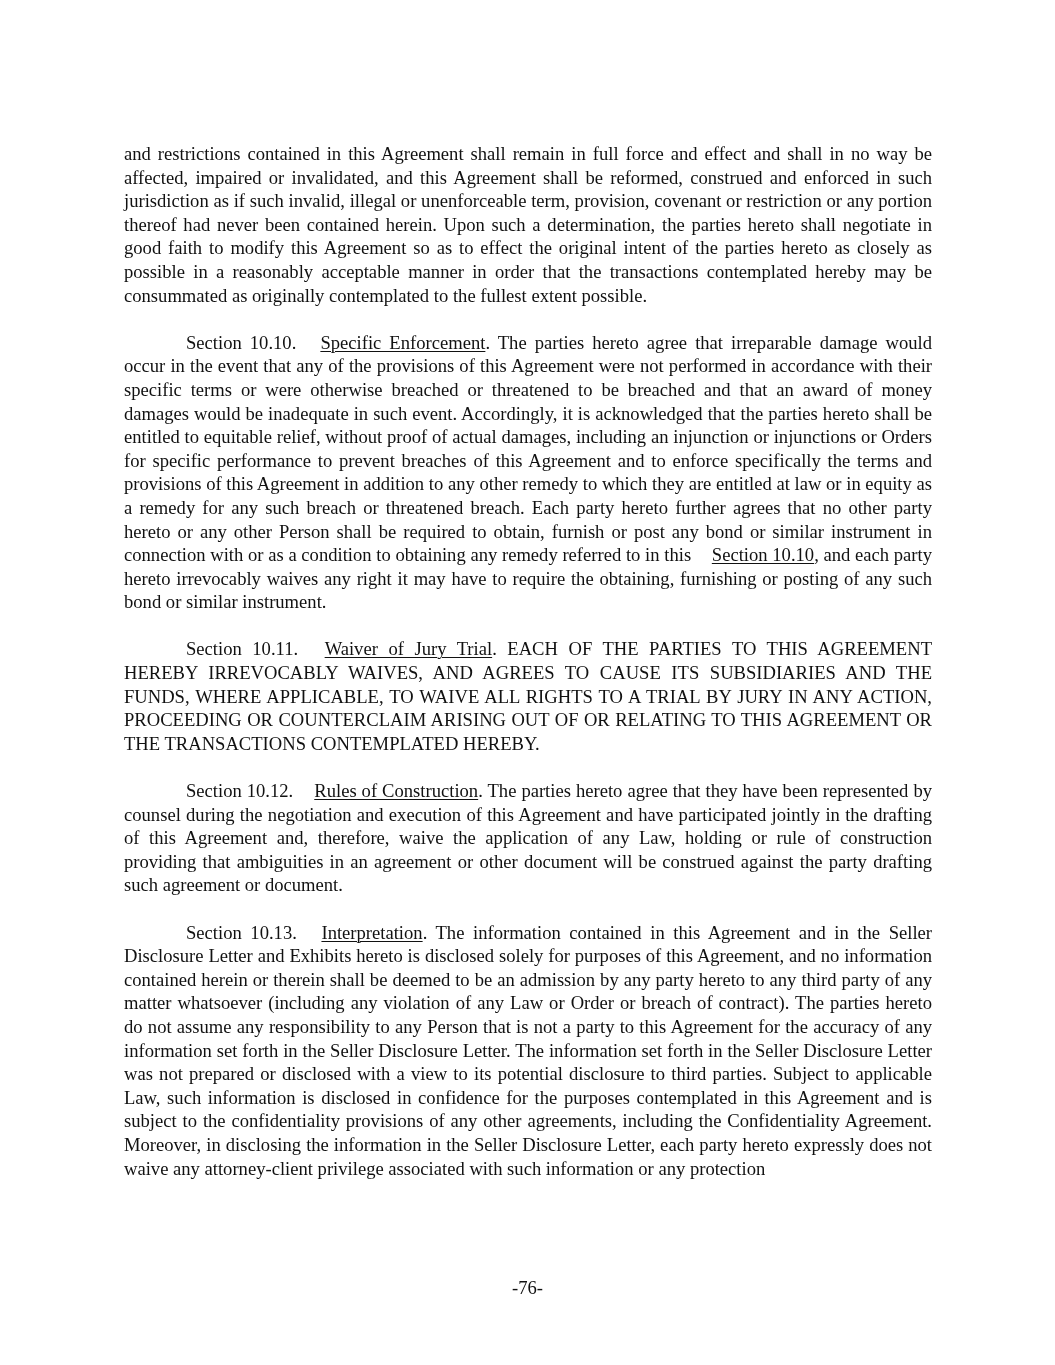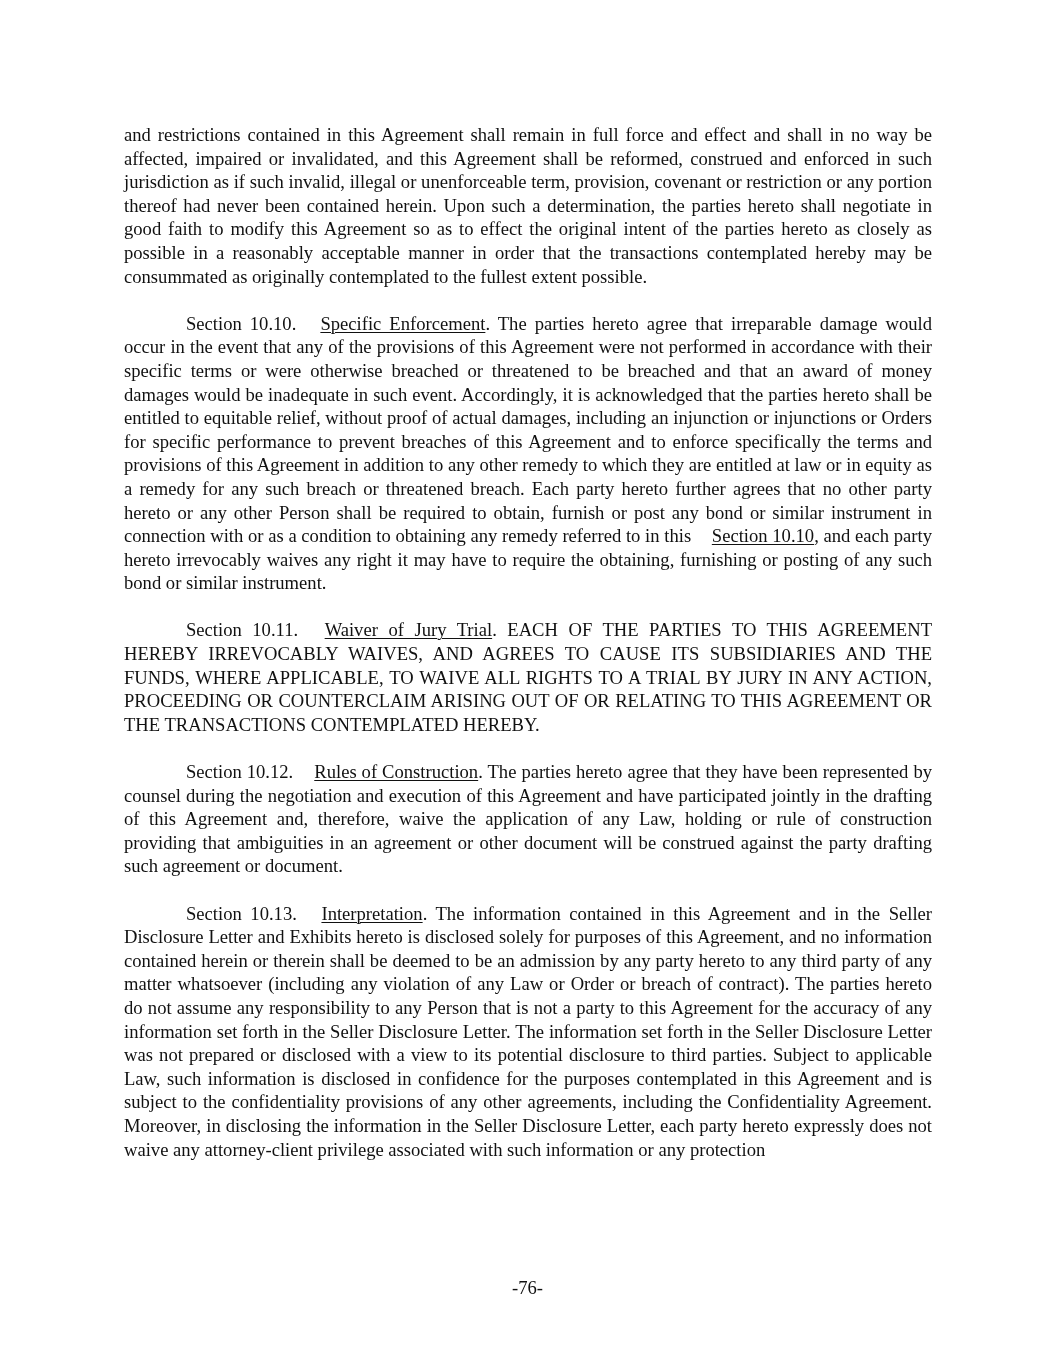--- a/index.html
+++ b/index.html
@@ -18,7 +18,7 @@
     .page {
       position: absolute;
       left: 124px;
-      top: 123px;
+      top: 142px;
       width: 808px;
     }
     .para {

